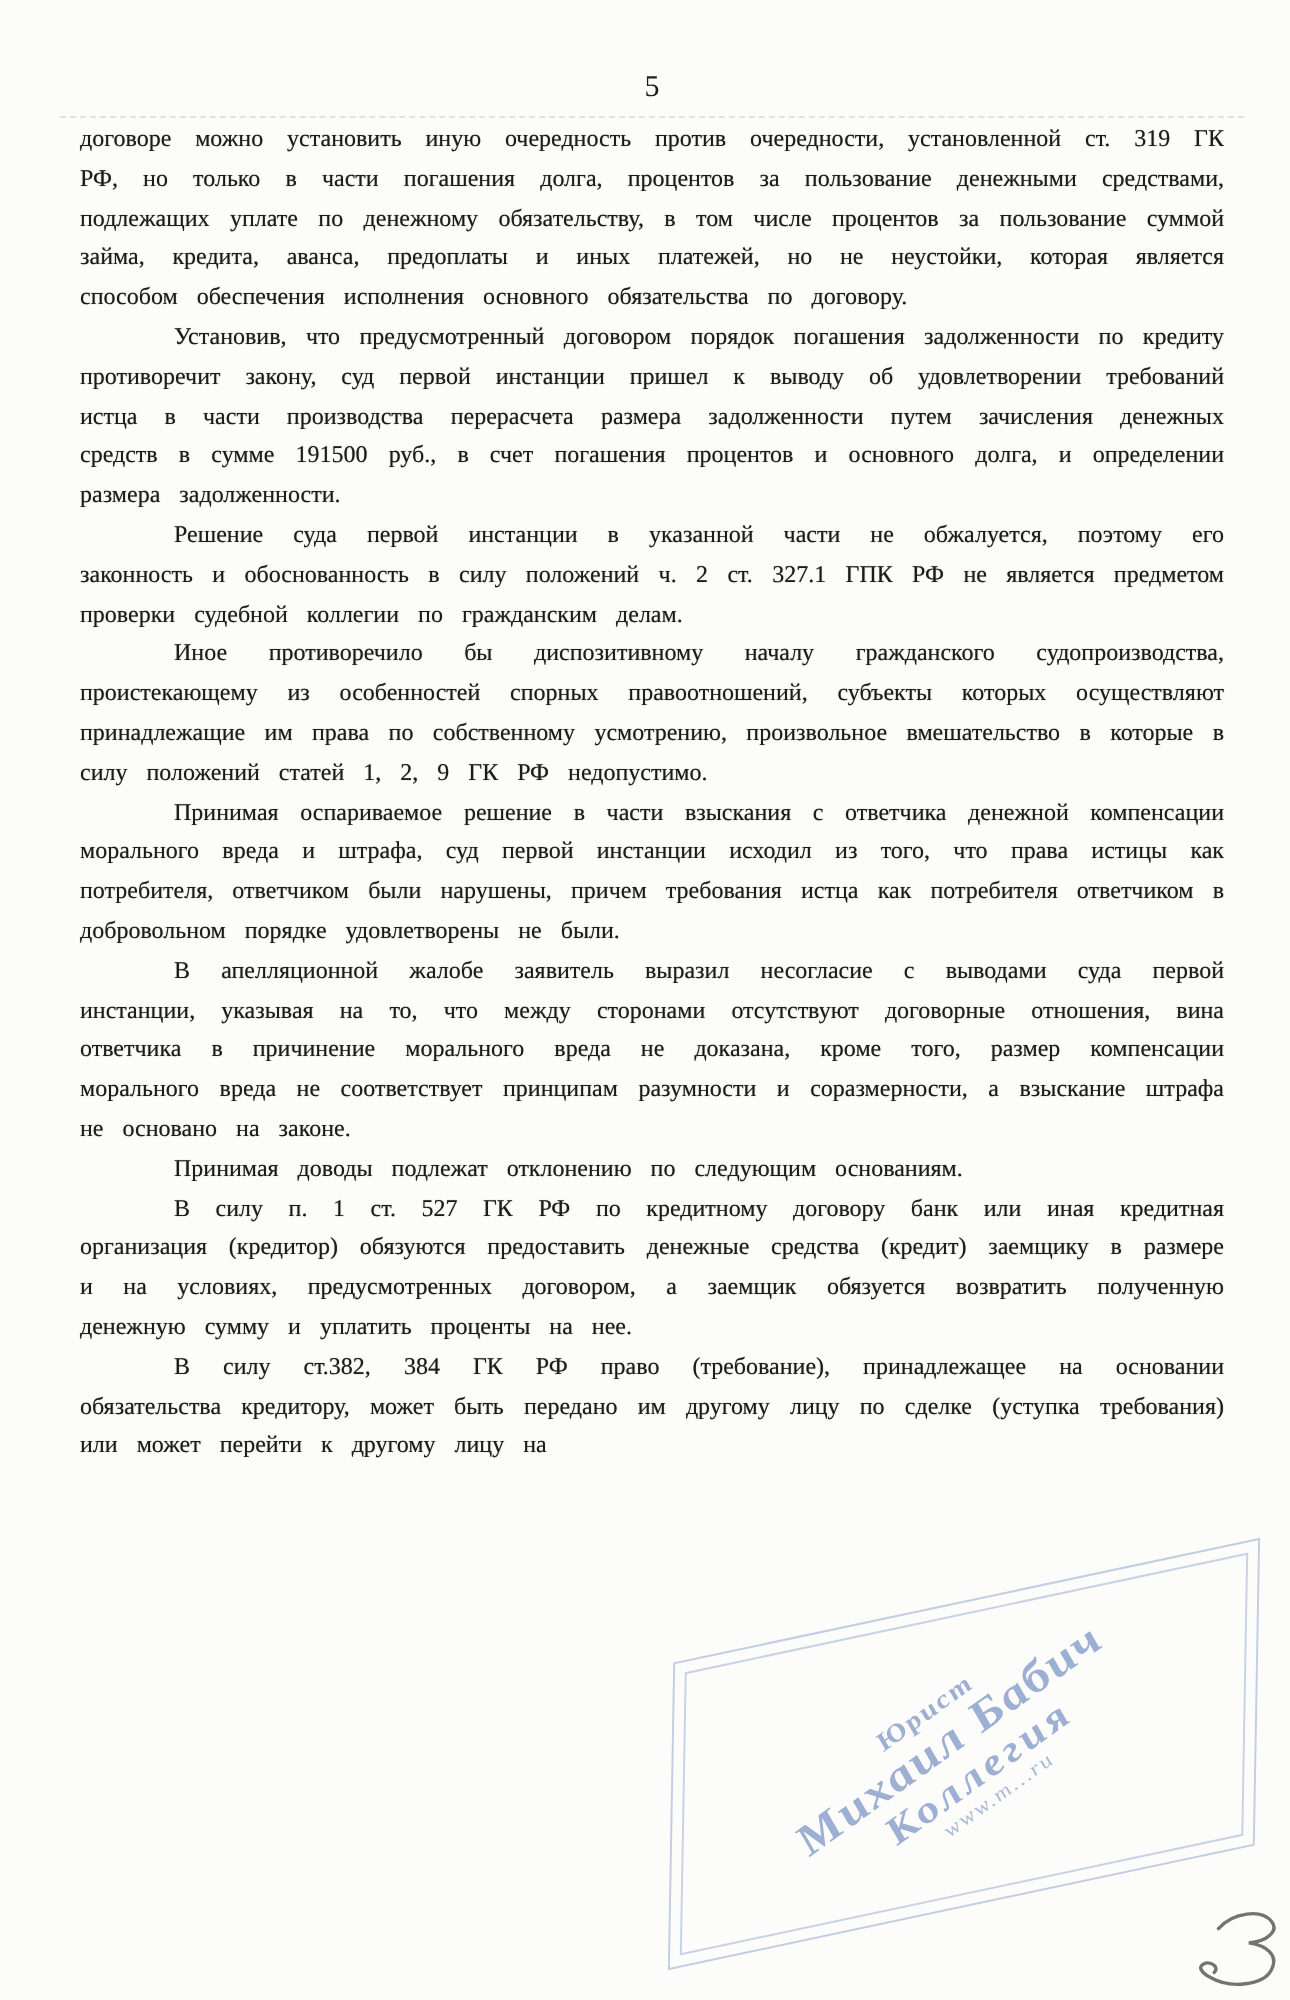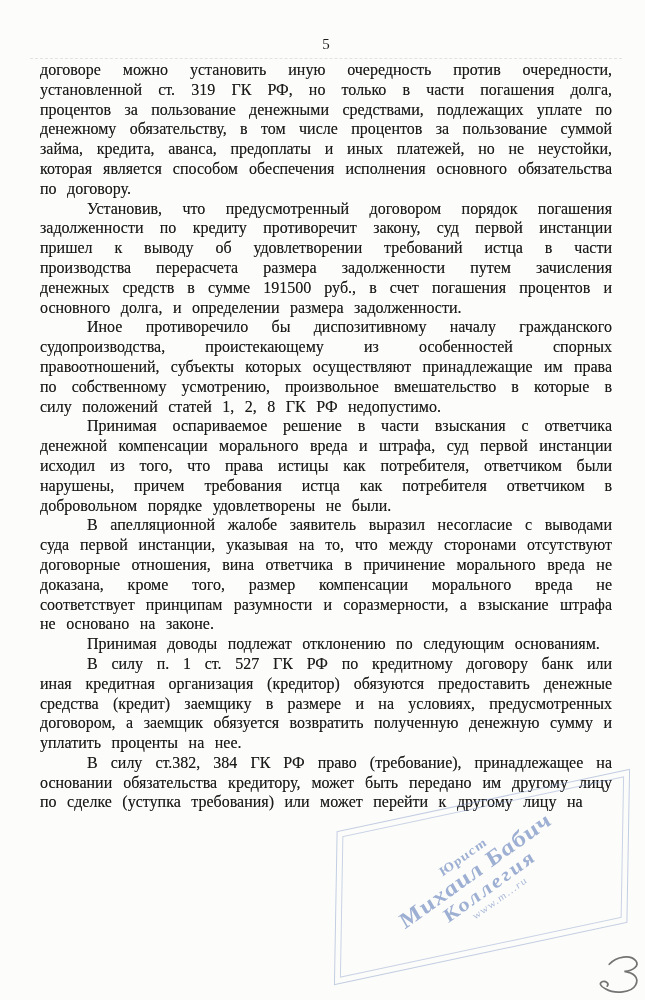--- a/index.html
+++ b/index.html
@@ -27,7 +27,7 @@
   }
   .content p.para{
     margin:0;
-    font-size:16px;
+    font-size:12px;
     line-height:19.8px;
     text-align:justify;
     text-indent:47px;

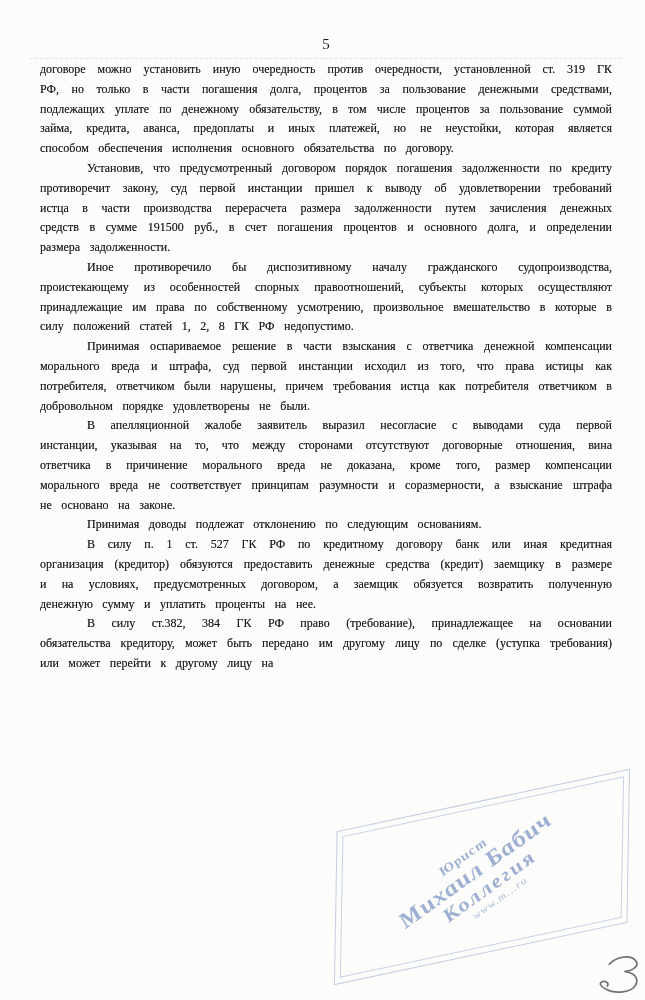--- a/index.html
+++ b/index.html
@@ -76,6 +76,7 @@
   <div class="content" style="color: rgb(27, 27, 27);">
       <p class="para">договоре можно установить иную очередность против очередности, установленной ст. 319 ГК РФ, но только в части погашения долга, процентов за пользование денежными средствами, подлежащих уплате по денежному обязательству, в том числе процентов за пользование суммой займа, кредита, аванса, предоплаты и иных платежей, но не неустойки, которая является способом обеспечения исполнения основного обязательства по договору.</p>
       <p class="para">Установив, что предусмотренный договором порядок погашения задолженности по кредиту противоречит закону, суд первой инстанции пришел к выводу об удовлетворении требований истца в части производства перерасчета размера задолженности путем зачисления денежных средств в сумме 191500 руб., в счет погашения процентов и основного долга, и определении размера задолженности.</p>
+      <p class="para">Решение суда первой инстанции в указанной части не обжалуется, поэтому его законность и обоснованность в силу положений ч. 2 ст. 327.1 ГПК РФ не является предметом проверки судебной коллегии по гражданским делам.</p>
       <p class="para">Иное противоречило бы диспозитивному началу гражданского судопроизводства, проистекающему из особенностей спорных правоотношений, субъекты которых осуществляют принадлежащие им права по собственному усмотрению, произвольное вмешательство в которые в силу положений статей 1, 2, 8 ГК РФ недопустимо.</p>
       <p class="para">Принимая оспариваемое решение в части взыскания с ответчика денежной компенсации морального вреда и штрафа, суд первой инстанции исходил из того, что права истицы как потребителя, ответчиком были нарушены, причем требования истца как потребителя ответчиком в добровольном порядке удовлетворены не были.</p>
       <p class="para">В апелляционной жалобе заявитель выразил несогласие с выводами суда первой инстанции, указывая на то, что между сторонами отсутствуют договорные отношения, вина ответчика в причинение морального вреда не доказана, кроме того, размер компенсации морального вреда не соответствует принципам разумности и соразмерности, а взыскание штрафа не основано на законе.</p>

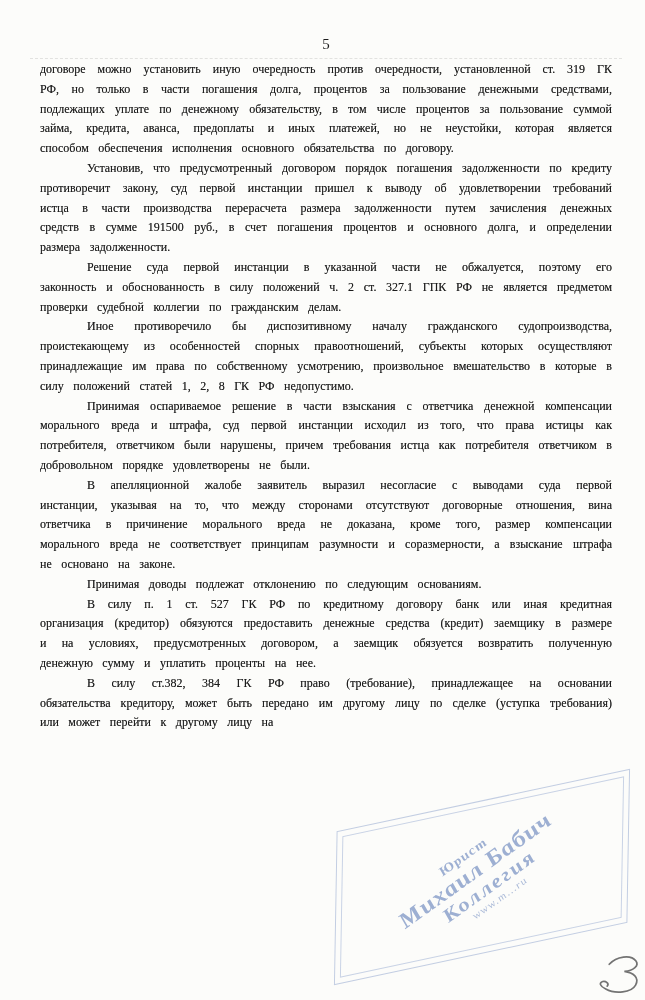--- a/index.html
+++ b/index.html
@@ -77,7 +77,7 @@
       <p class="para">договоре можно установить иную очередность против очередности, установленной ст. 319 ГК РФ, но только в части погашения долга, процентов за пользование денежными средствами, подлежащих уплате по денежному обязательству, в том числе процентов за пользование суммой займа, кредита, аванса, предоплаты и иных платежей, но не неустойки, которая является способом обеспечения исполнения основного обязательства по договору.</p>
       <p class="para">Установив, что предусмотренный договором порядок погашения задолженности по кредиту противоречит закону, суд первой инстанции пришел к выводу об удовлетворении требований истца в части производства перерасчета размера задолженности путем зачисления денежных средств в сумме 191500 руб., в счет погашения процентов и основного долга, и определении размера задолженности.</p>
       <p class="para">Решение суда первой инстанции в указанной части не обжалуется, поэтому его законность и обоснованность в силу положений ч. 2 ст. 327.1 ГПК РФ не является предметом проверки судебной коллегии по гражданским делам.</p>
-      <p class="para">Иное противоречило бы диспозитивному началу гражданского судопроизводства, проистекающему из особенностей спорных правоотношений, субъекты которых осуществляют принадлежащие им права по собственному усмотрению, произвольное вмешательство в которые в силу положений статей 1, 2, 8 ГК РФ недопустимо.</p>
+      <p class="para">Иное противоречило бы диспозитивному началу гражданского судопроизводства, проистекающему из особенностей спорных правоотношений, субъекты которых осуществляют принадлежащие им права по собственному усмотрению, произвольное вмешательство в которые в силу положений статей 1, 2, 9 ГК РФ недопустимо.</p>
       <p class="para">Принимая оспариваемое решение в части взыскания с ответчика денежной компенсации морального вреда и штрафа, суд первой инстанции исходил из того, что права истицы как потребителя, ответчиком были нарушены, причем требования истца как потребителя ответчиком в добровольном порядке удовлетворены не были.</p>
       <p class="para">В апелляционной жалобе заявитель выразил несогласие с выводами суда первой инстанции, указывая на то, что между сторонами отсутствуют договорные отношения, вина ответчика в причинение морального вреда не доказана, кроме того, размер компенсации морального вреда не соответствует принципам разумности и соразмерности, а взыскание штрафа не основано на законе.</p>
       <p class="para">Принимая доводы подлежат отклонению по следующим основаниям.</p>

